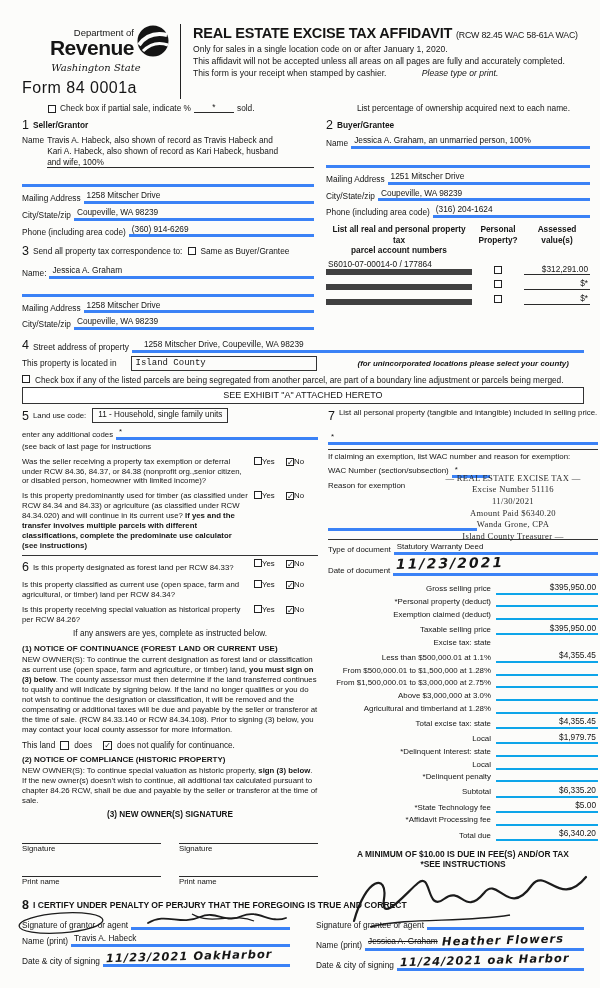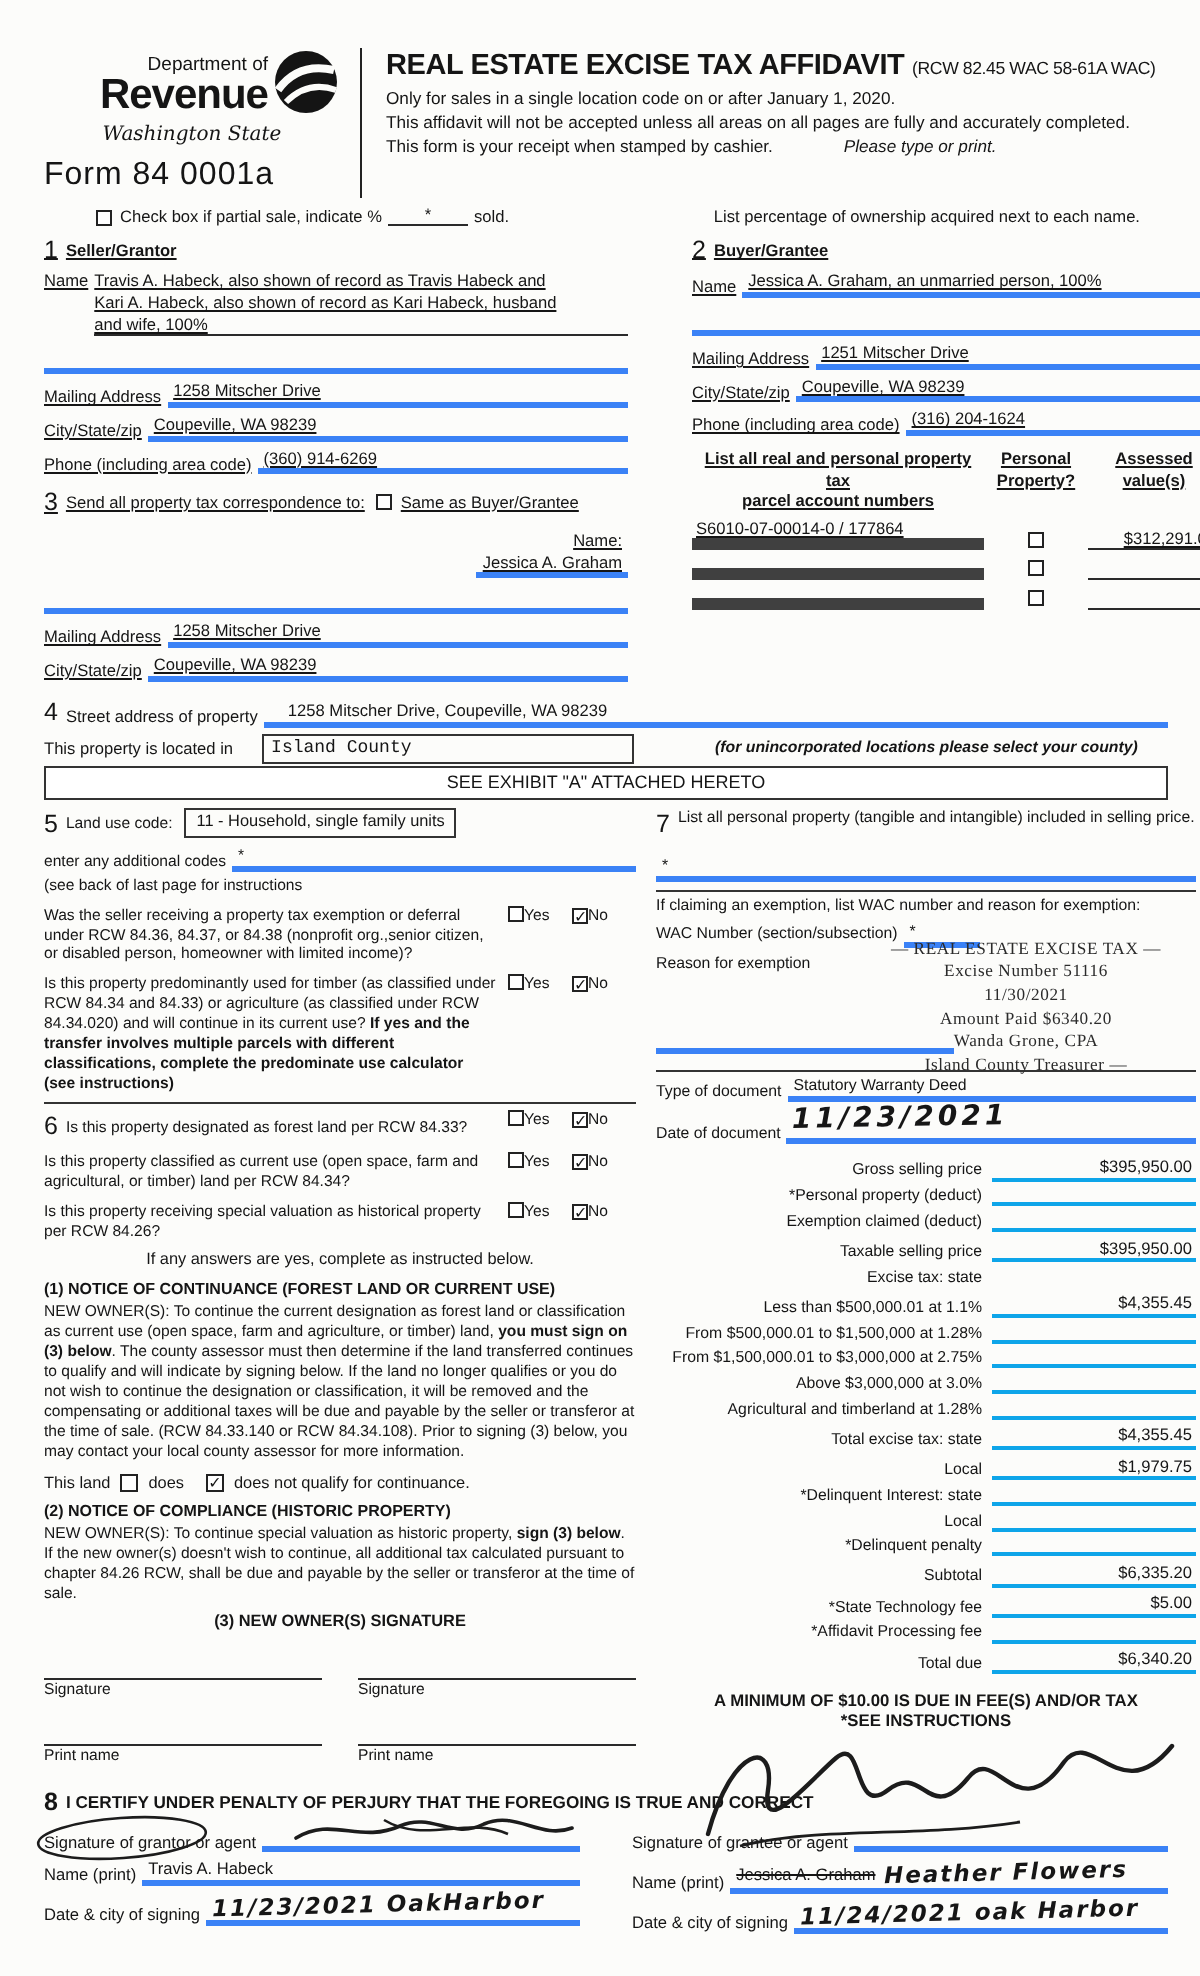--- a/index.html
+++ b/index.html
@@ -32,7 +32,7 @@
   .rule { border-top:1px solid #333; }
   .snum { font-size:12.5px; margin-right:4px; vertical-align:-1px; }
 
-  .two-col { display:flex; gap:32px;text-decoration:underline; }
+  .two-col { display:flex; gap:12px; }
   .colL { width:292px; flex:none; }
   .colR { flex:1; }
 

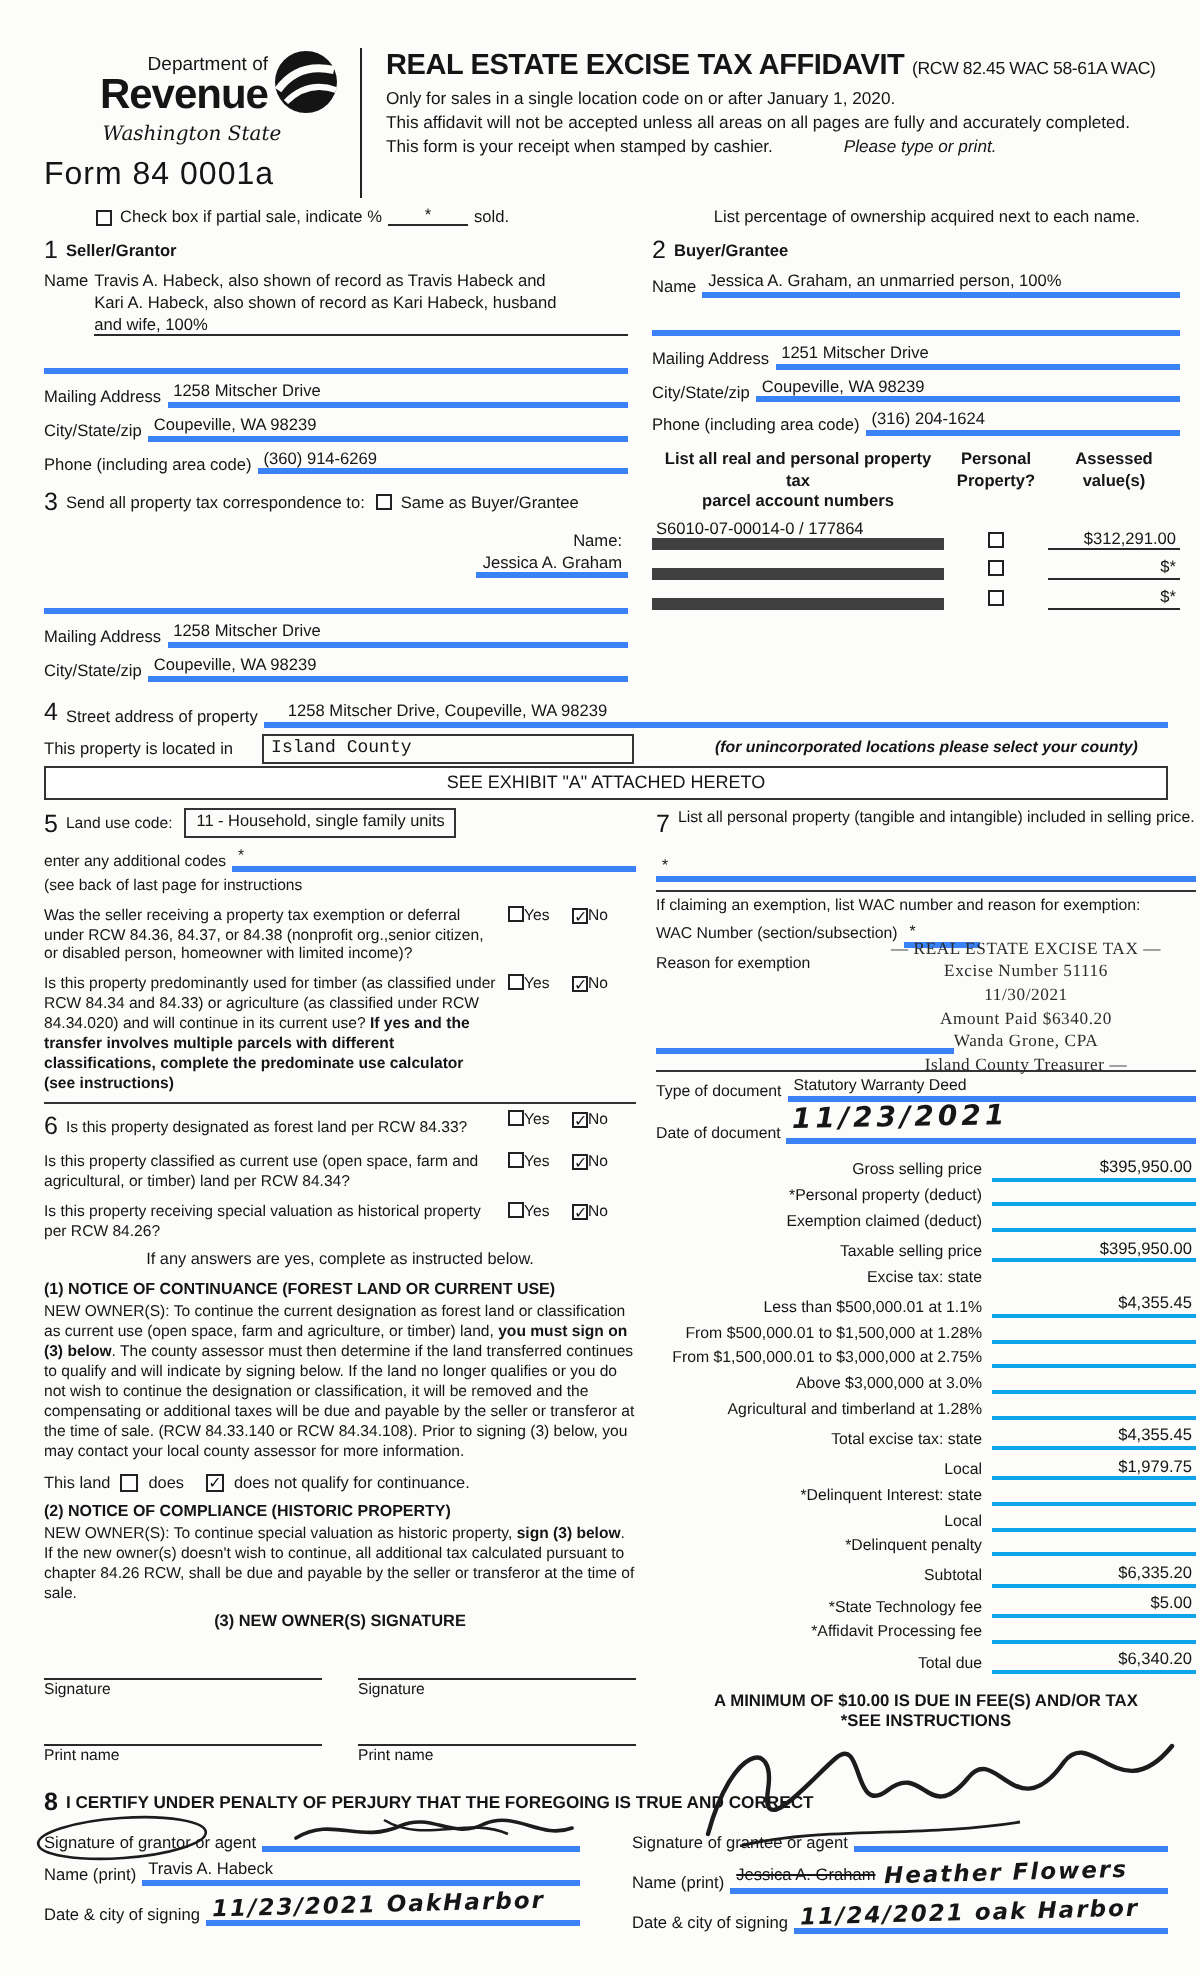--- a/index.html
+++ b/index.html
@@ -172,7 +172,7 @@
         <span class="cb" style="margin:0 4px 0 6px;"></span>
         <span>Same as Buyer/Grantee</span>
       </div>
-      <div class="frow" style="margin-top:6px;flex-direction:column;">
+      <div class="frow" style="margin-top:6px;">
           <span class="flabel">Name:</span>
           <span class="fline">Jessica A. Graham</span>
         </div>

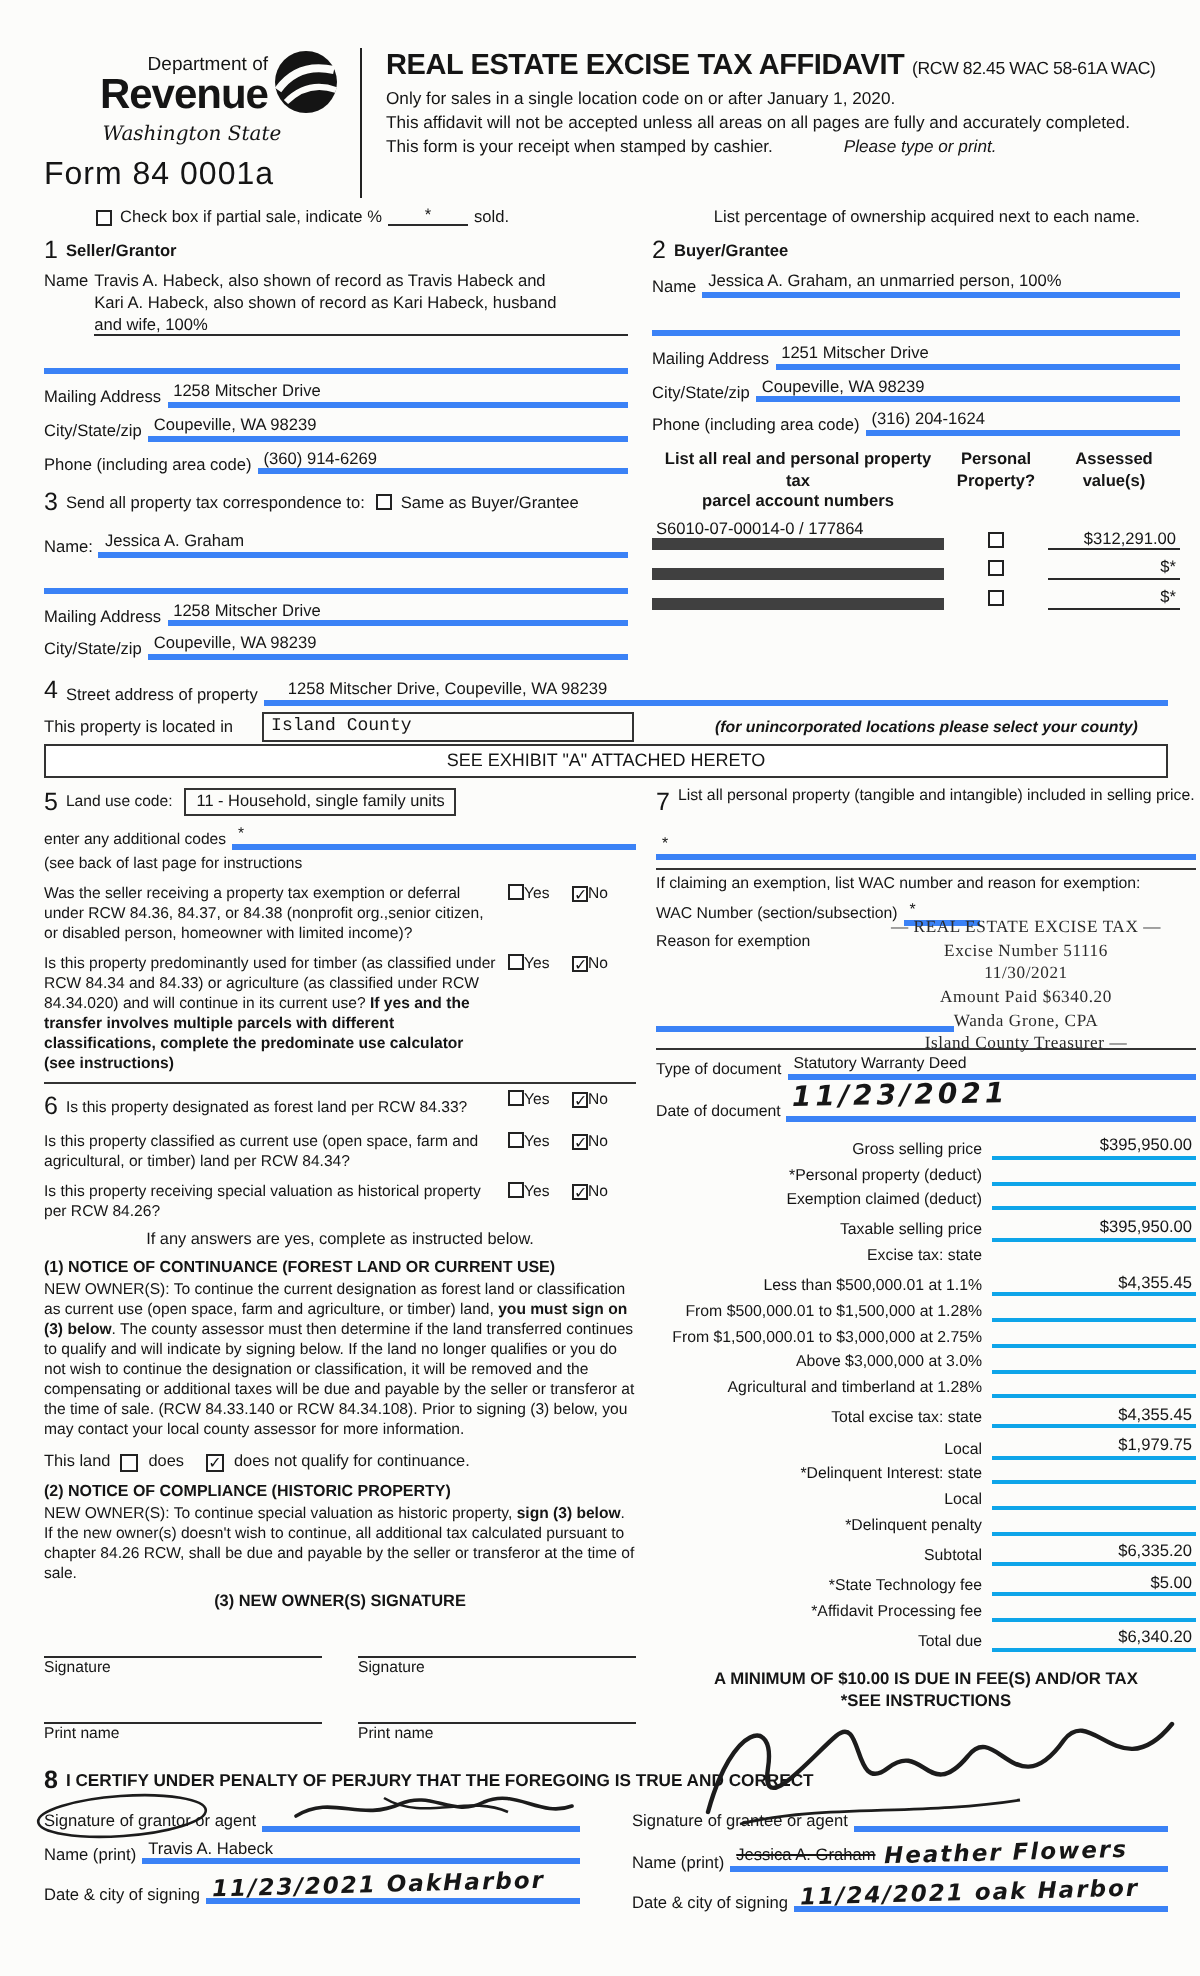--- a/index.html
+++ b/index.html
@@ -256,6 +256,10 @@
       <span class="county-box" style="margin-left:14px;">Island County</span>
       <span class="b it" style="margin-left:8px; font-size:7.9px;">(for unincorporated locations please select your county)</span>
     </div>
+    <div style="display:flex; margin-top:4px; align-items:flex-start;">
+      <span class="cb"></span>
+      <span style="margin-left:5px;">Check box if any of the listed parcels are being segregated from another parcel, are part of a boundary line adjustment or parcels being merged.</span>
+    </div>
     <div class="exhibit-box">SEE EXHIBIT "A" ATTACHED HERETO</div>
   </div>
 

